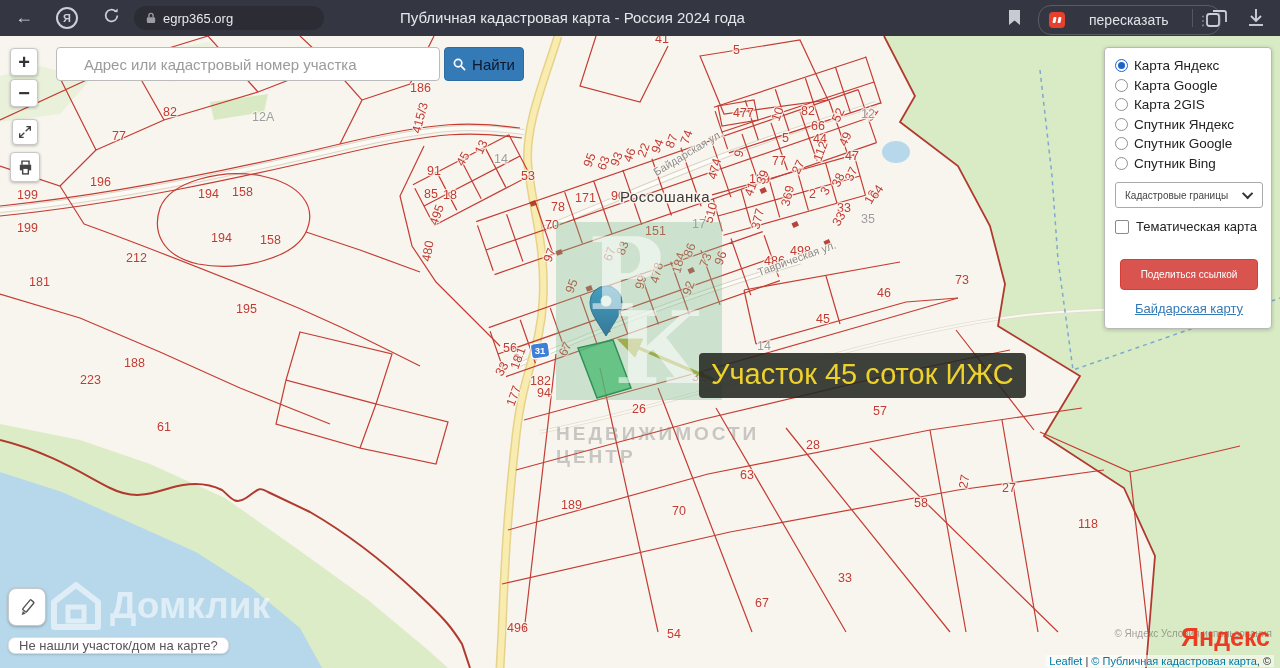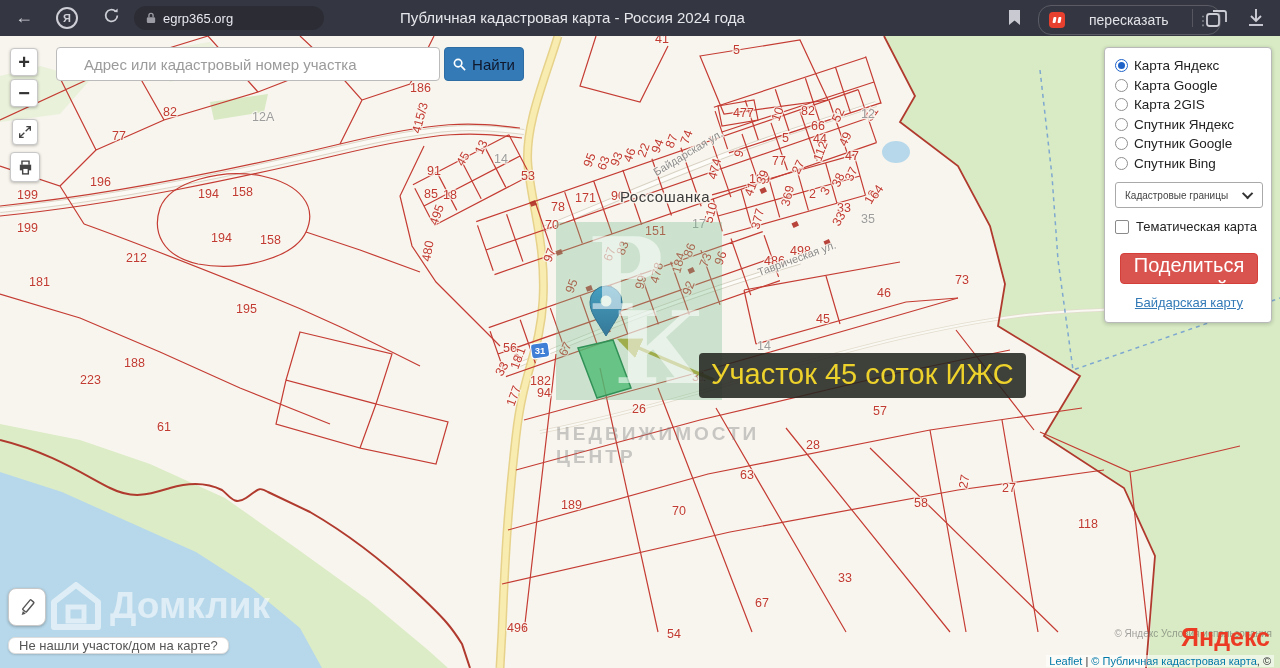--- a/index.html
+++ b/index.html
@@ -68,7 +68,7 @@
   .cbrow { margin-top:11px; display:flex; align-items:center; gap:7px; cursor:pointer; }
   .cb { width:14px; height:14px; border:1px solid #8a8a8a; border-radius:2px; background:#fff; }
   .cbrow span { font-size:13px; color:#222; }
-  .sharebtn { margin:19px auto 0 auto; display:block; width:138px; height:31px; background:#d9534f; border:1px solid #d43f3a; border-radius:4px; color:#fff; font-size:20px; cursor:pointer; font-family:"Liberation Sans",sans-serif; }
+  .sharebtn { margin:25px auto 0 auto; display:block; width:138px; height:31px; background:#d9534f; border:1px solid #d43f3a; border-radius:4px; color:#fff; font-size:10px; cursor:pointer; font-family:"Liberation Sans",sans-serif; }
   .cfglink { display:block; margin-top:11px; text-align:center; font-size:13px; color:#337ab7; text-decoration:underline; cursor:pointer; }
 
   

